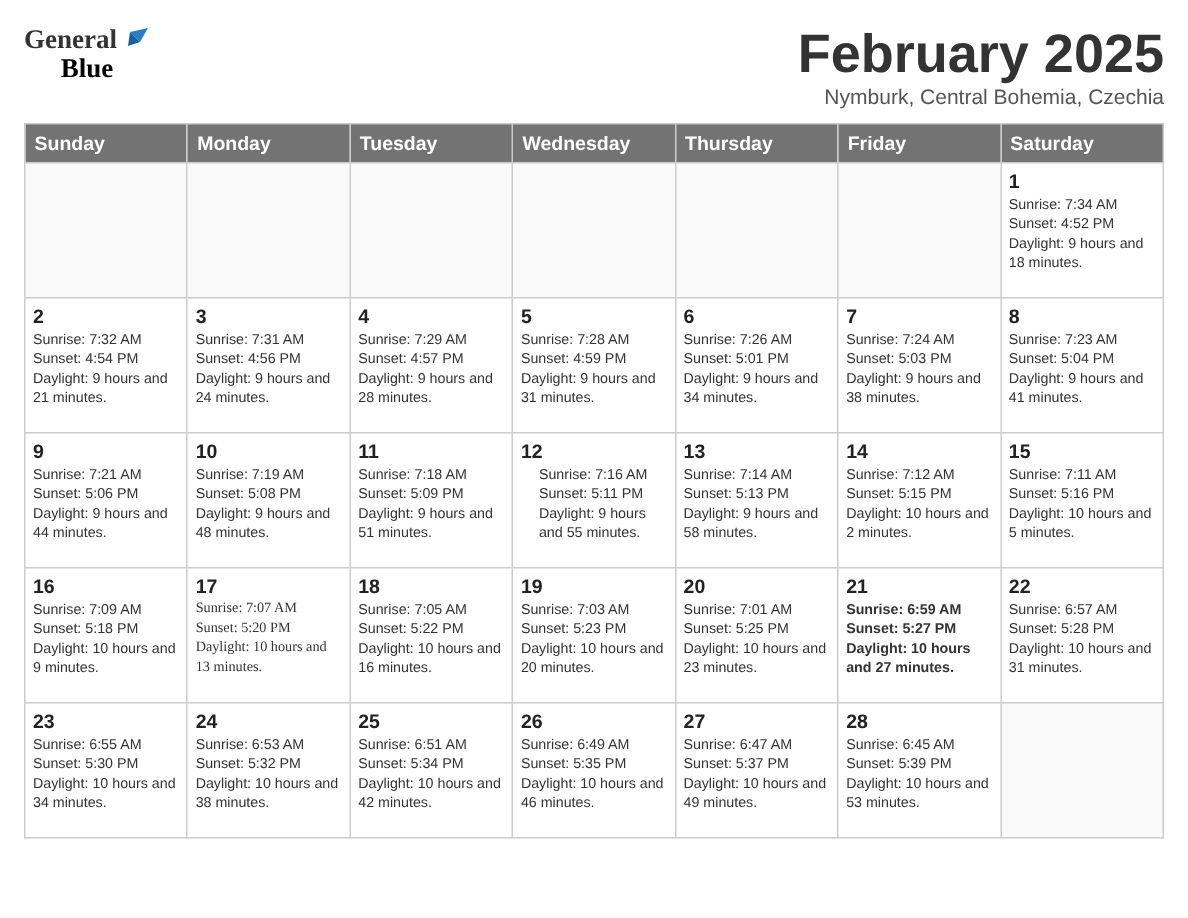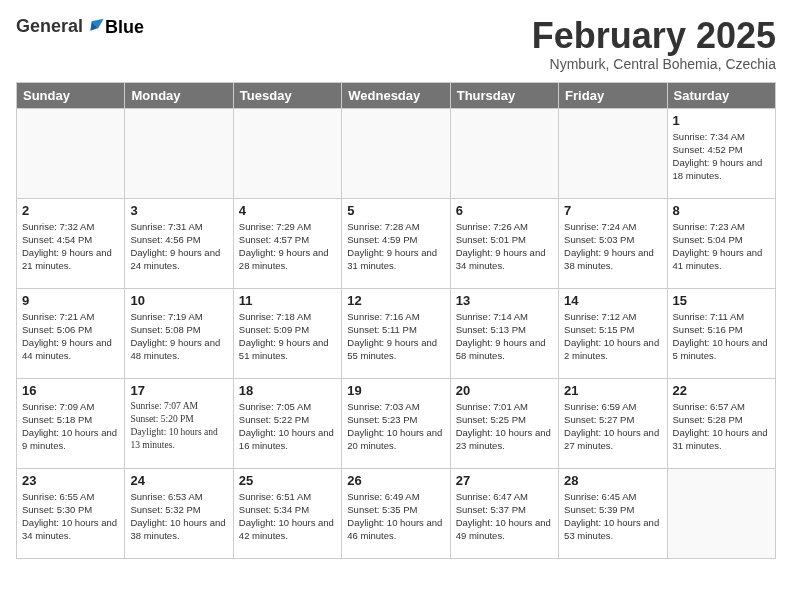--- a/index.html
+++ b/index.html
@@ -87,8 +87,9 @@
     }
     .logo-wrapper {
       display: flex;
-      flex-direction: row;
-      align-items: flex-end;
+      flex-direction: column;
+      align-items: center;
+      font-family: Liberation Serif, serif;
     }
     .logo-line1 {
       display: flex;

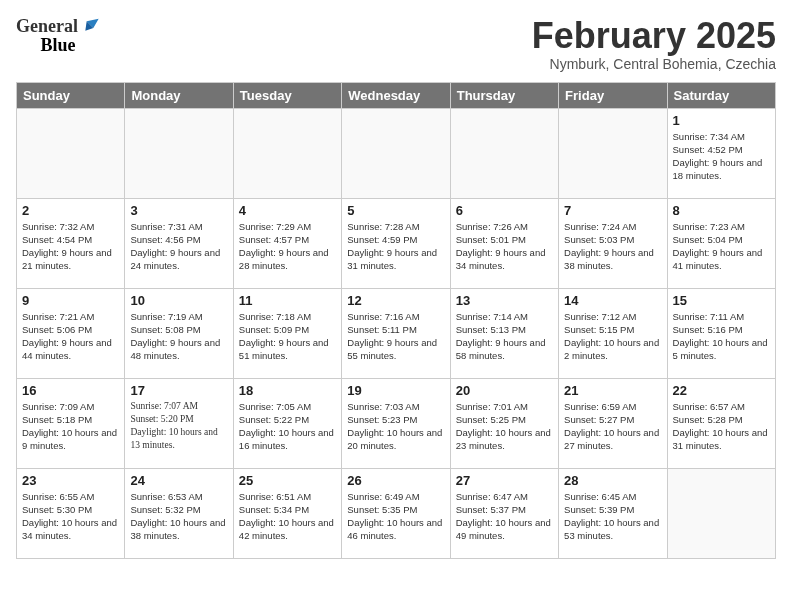--- a/index.html
+++ b/index.html
@@ -208,7 +208,7 @@
         </td>
         <td>
           <span class="day-number">12</span>
-          <div class="day-info" style="white-space: pre-line;">Sunrise: 7:16 AM
+          <div class="day-info" style="white-space: pre-line; margin-left: 12px;">Sunrise: 7:16 AM
 Sunset: 5:11 PM
 Daylight: 9 hours and 55 minutes.</div>
         </td>

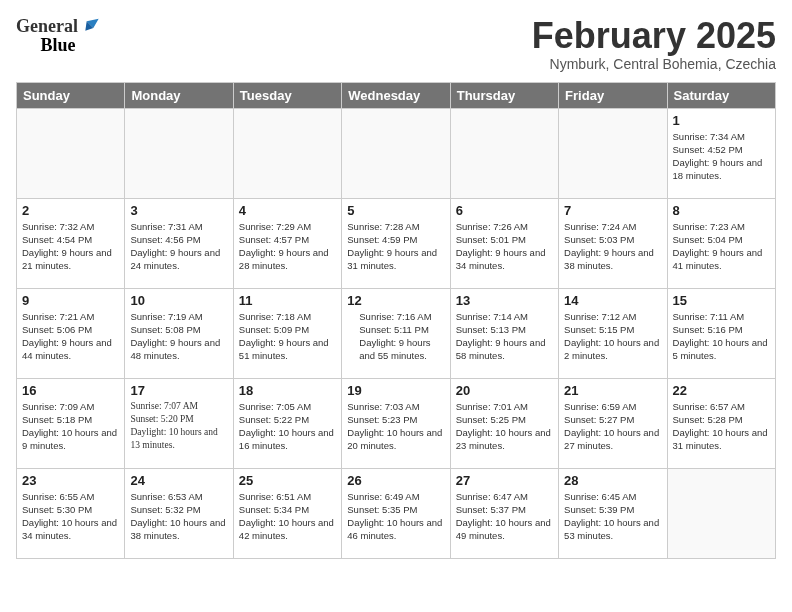--- a/index.html
+++ b/index.html
@@ -264,7 +264,7 @@
         </td>
         <td>
           <span class="day-number">21</span>
-          <div class="day-info" style="white-space: pre-line;">Sunrise: 6:59 AM
+          <div class="day-info" style="white-space: pre-line; font-weight: bold;">Sunrise: 6:59 AM
 Sunset: 5:27 PM
 Daylight: 10 hours and 27 minutes.</div>
         </td>

